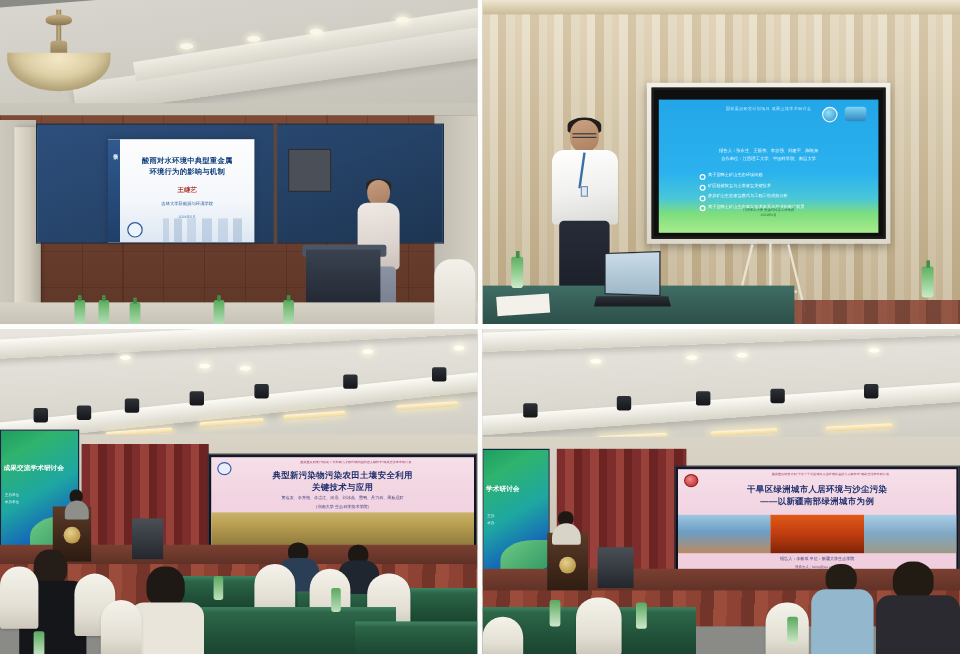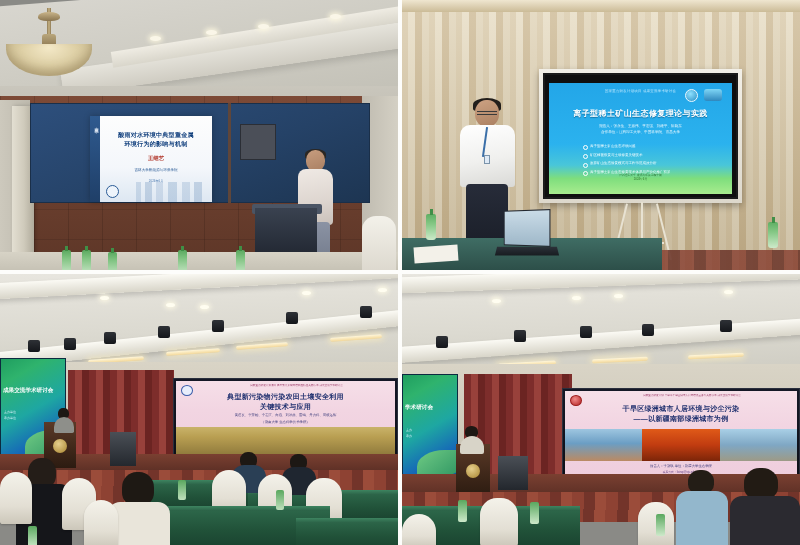--- a/index.html
+++ b/index.html
@@ -564,7 +564,6 @@
           <div class="ps-header">国家重点研发计划项目 成果交流学术研讨会</div>
           <div class="ps-logo-a"></div>
           <div class="ps-logo-b"></div>
-          <div class="ps-title">离子型稀土矿山生态修复理论与实践</div>
           <div class="ps-authors">
             <div>报告人：张永生、王振伟、李志强、刘建平、陈晓东</div>
             <div>合作单位：江西理工大学、中国科学院、南昌大学</div>

